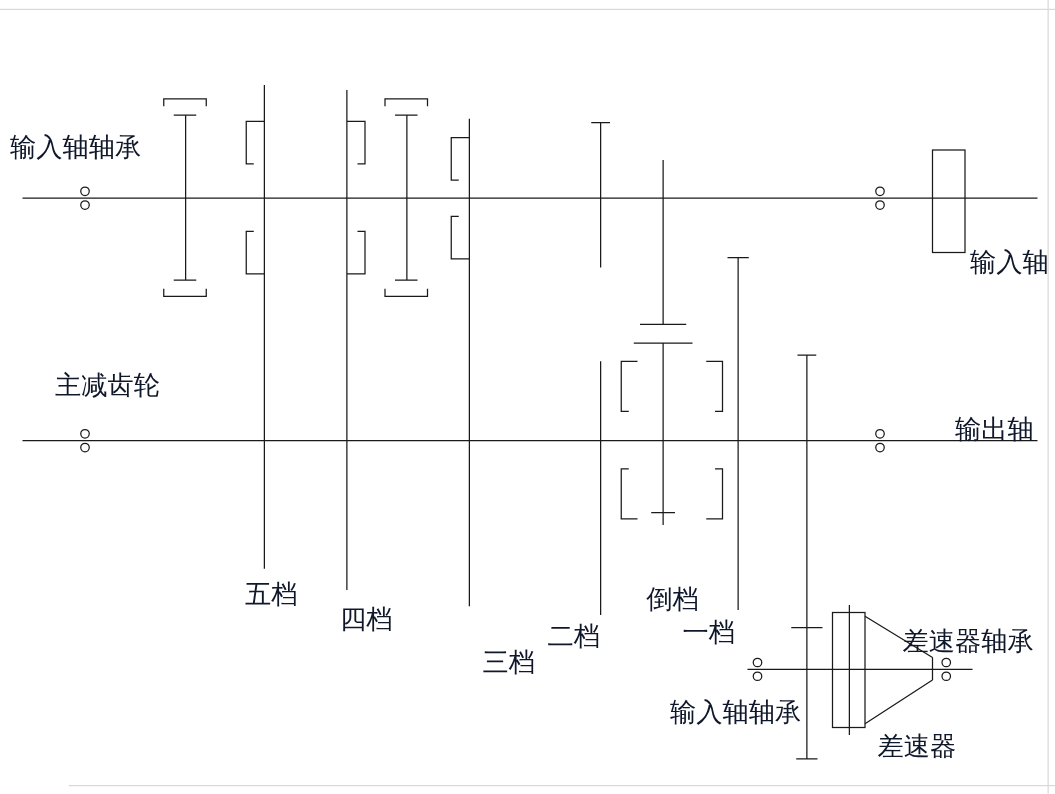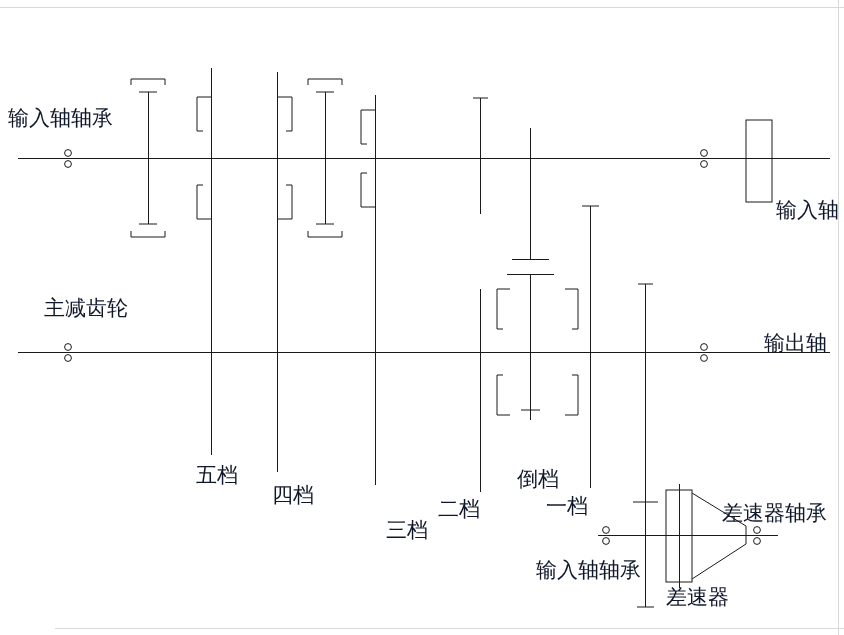--- a/index.html
+++ b/index.html
@@ -41,7 +41,7 @@
   #lbl-reverse{left:517px;top:440px;margin-top:27px;}
   #lbl-diff-bearing{left:722px;top:501px;}
   #lbl-main-reduction{left:536px;top:558px;}
-  #lbl-differential{left:666px;top:585px;}
+  #lbl-differential{left:702px;top:585px;}
 </style>
 </head>
 <body>

